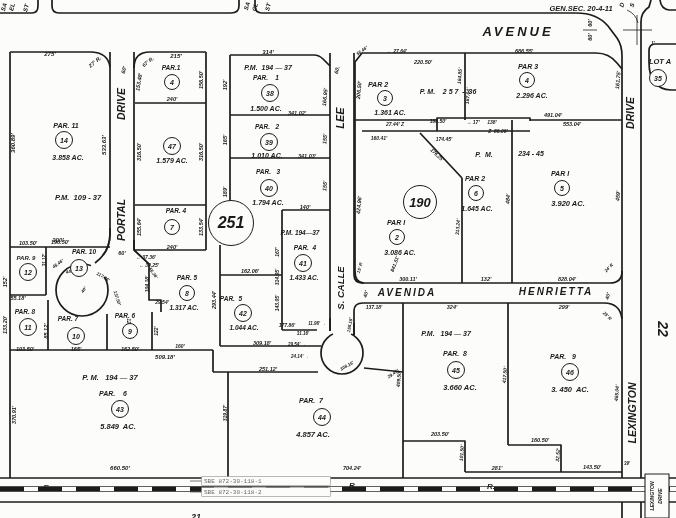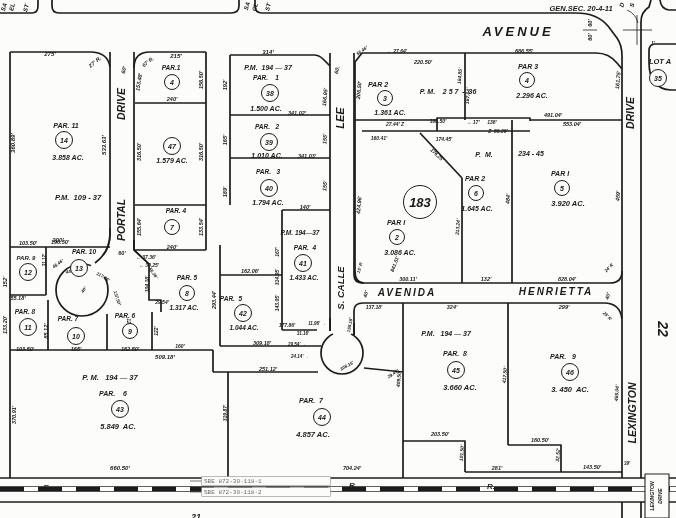--- a/index.html
+++ b/index.html
@@ -292,7 +292,7 @@
       <div class="pc" style="left: 476px; top: 193px; height: 16px; width: 16px; font-size: 7px; transform: translate(-50%, -50%);">6</div>
       <div class="pc" style="left: 562px; top: 188px; height: 16px; width: 16px; font-size: 7px; transform: translate(-50%, -50%);">5</div>
       <div class="pc" style="left: 658px; top: 78px; height: 18px; width: 18px; font-size: 7px; transform: translate(-50%, -50%);">35</div>
-      <div class="pc" style="left: 420px; top: 202px; height: 34px; width: 34px; font-size: 13px; border-width: 1.8px; transform: translate(-50%, -50%);">183</div>
+      <div class="pc" style="left: 420px; top: 202px; height: 34px; width: 34px; font-size: 13px; border-width: 1.8px; transform: translate(-50%, -50%);">190</div>
     </div>
 </div>
 

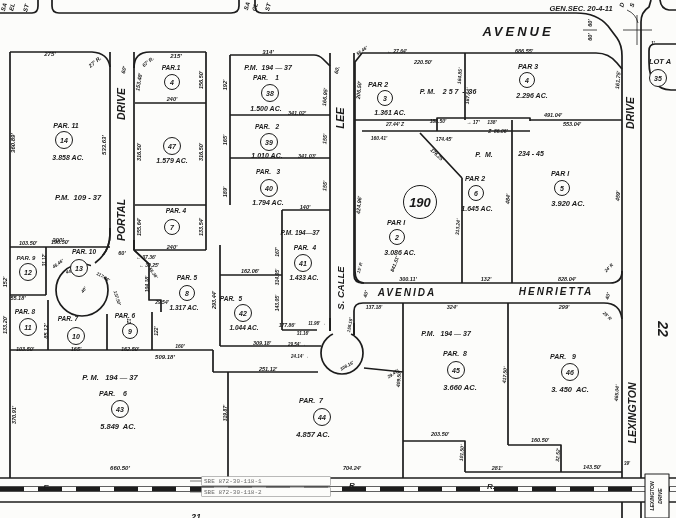--- a/index.html
+++ b/index.html
@@ -292,6 +292,7 @@
       <div class="pc" style="left: 476px; top: 193px; height: 16px; width: 16px; font-size: 7px; transform: translate(-50%, -50%);">6</div>
       <div class="pc" style="left: 562px; top: 188px; height: 16px; width: 16px; font-size: 7px; transform: translate(-50%, -50%);">5</div>
       <div class="pc" style="left: 658px; top: 78px; height: 18px; width: 18px; font-size: 7px; transform: translate(-50%, -50%);">35</div>
+      <div class="pc" style="left: 231px; top: 223px; height: 46px; width: 46px; font-size: 16px; border-width: 1.8px; transform: translate(-50%, -50%);">251</div>
       <div class="pc" style="left: 420px; top: 202px; height: 34px; width: 34px; font-size: 13px; border-width: 1.8px; transform: translate(-50%, -50%);">190</div>
     </div>
 </div>

